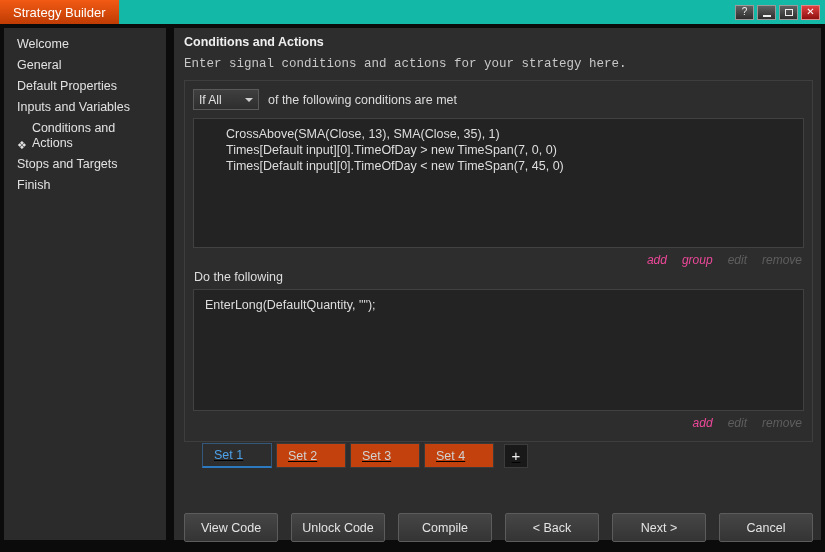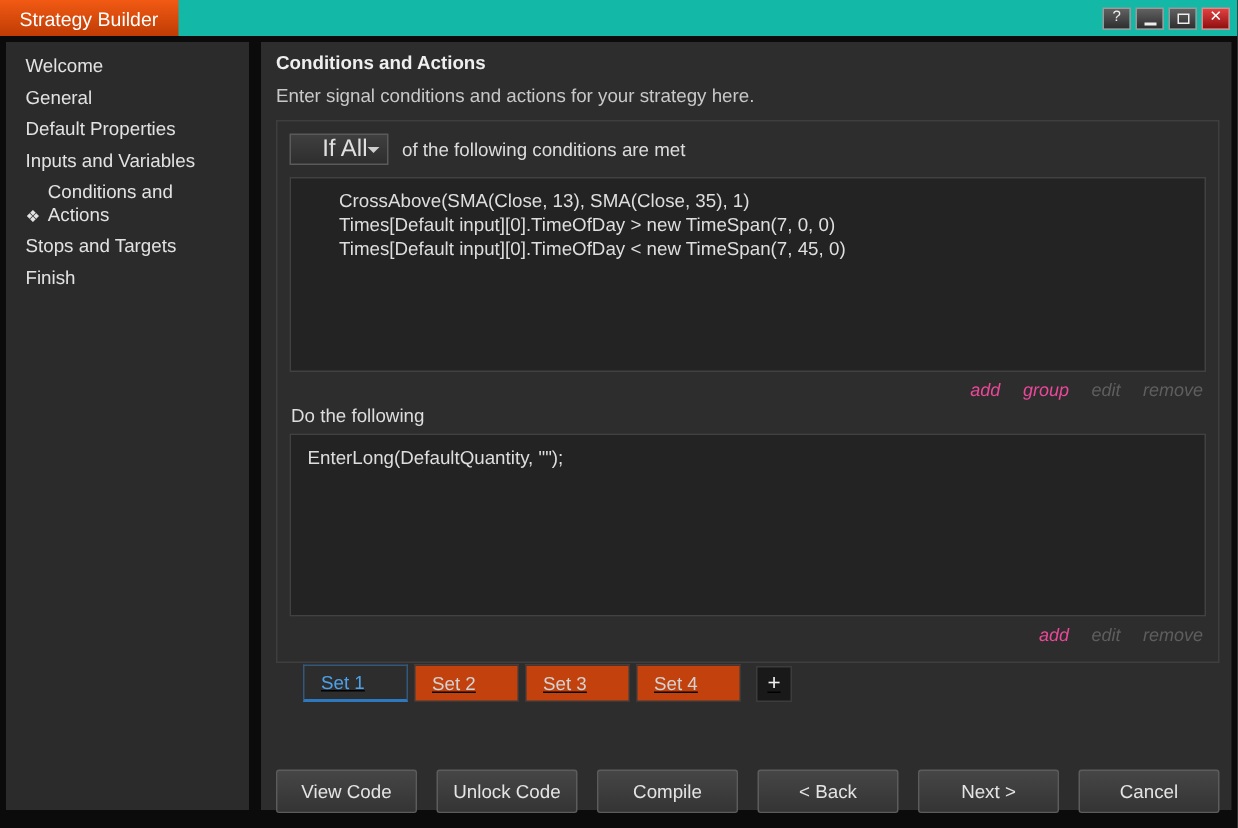--- a/index.html
+++ b/index.html
@@ -36,7 +36,7 @@
   
   .main{flex:1;background:#2d2d2d;padding:3px 8px 0 10px;display:flex;flex-direction:column;}
   .heading{font-size:12.5px;font-weight:bold;color:#efefef;margin:4px 0 8px 0;}
-  .subtitle{font-size:12.5px;color:#c8c8c8;margin:0 0 9px 0;}
+  .subtitle{font-size:12.5px;color:#c8c8c8;margin:0 0 9px 0;font-family:Liberation Mono, monospace;}
   .tab-page{border:1px solid #3e3e3e;padding:8px;}
   .mode-row{display:flex;align-items:center;margin:0 0 8px 0;}
   .dropdown{

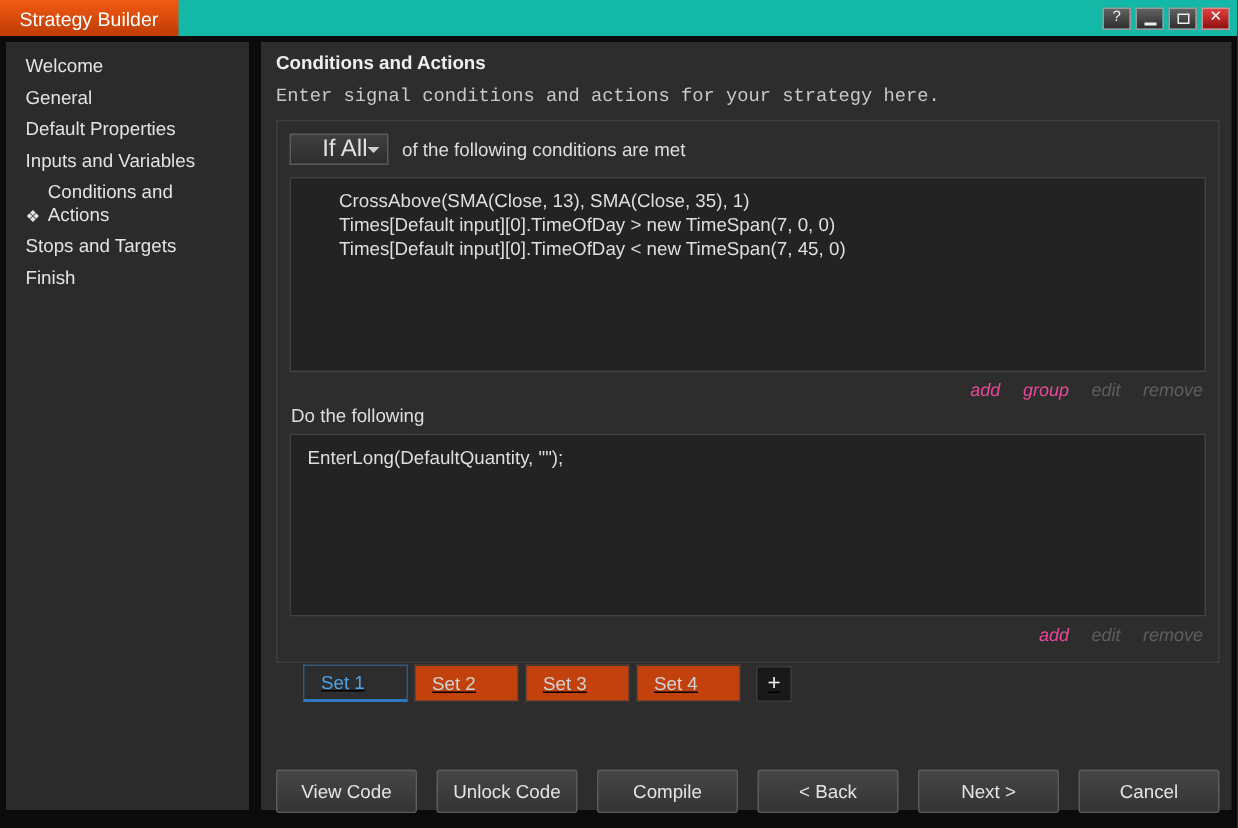--- a/index.html
+++ b/index.html
@@ -41,8 +41,8 @@
   .mode-row{display:flex;align-items:center;margin:0 0 8px 0;}
   .dropdown{
     width:66px;height:21px;background:linear-gradient(#3f3f3f,#2e2e2e);
-    border:1px solid #5a5a5a;color:#e0e0e0;font-size:16px;
-    display:flex;align-items:center;justify-content:flex-end;
+    border:1px solid #5a5a5a;color:#e0e0e0;font-size:12px;
+    display:flex;align-items:center;justify-content:space-between;
     padding:0 5px;cursor:default;
   }
   .chev{width:0;height:0;border-left:4px solid transparent;border-right:4px solid transparent;border-top:4px solid #cfcfcf;}

